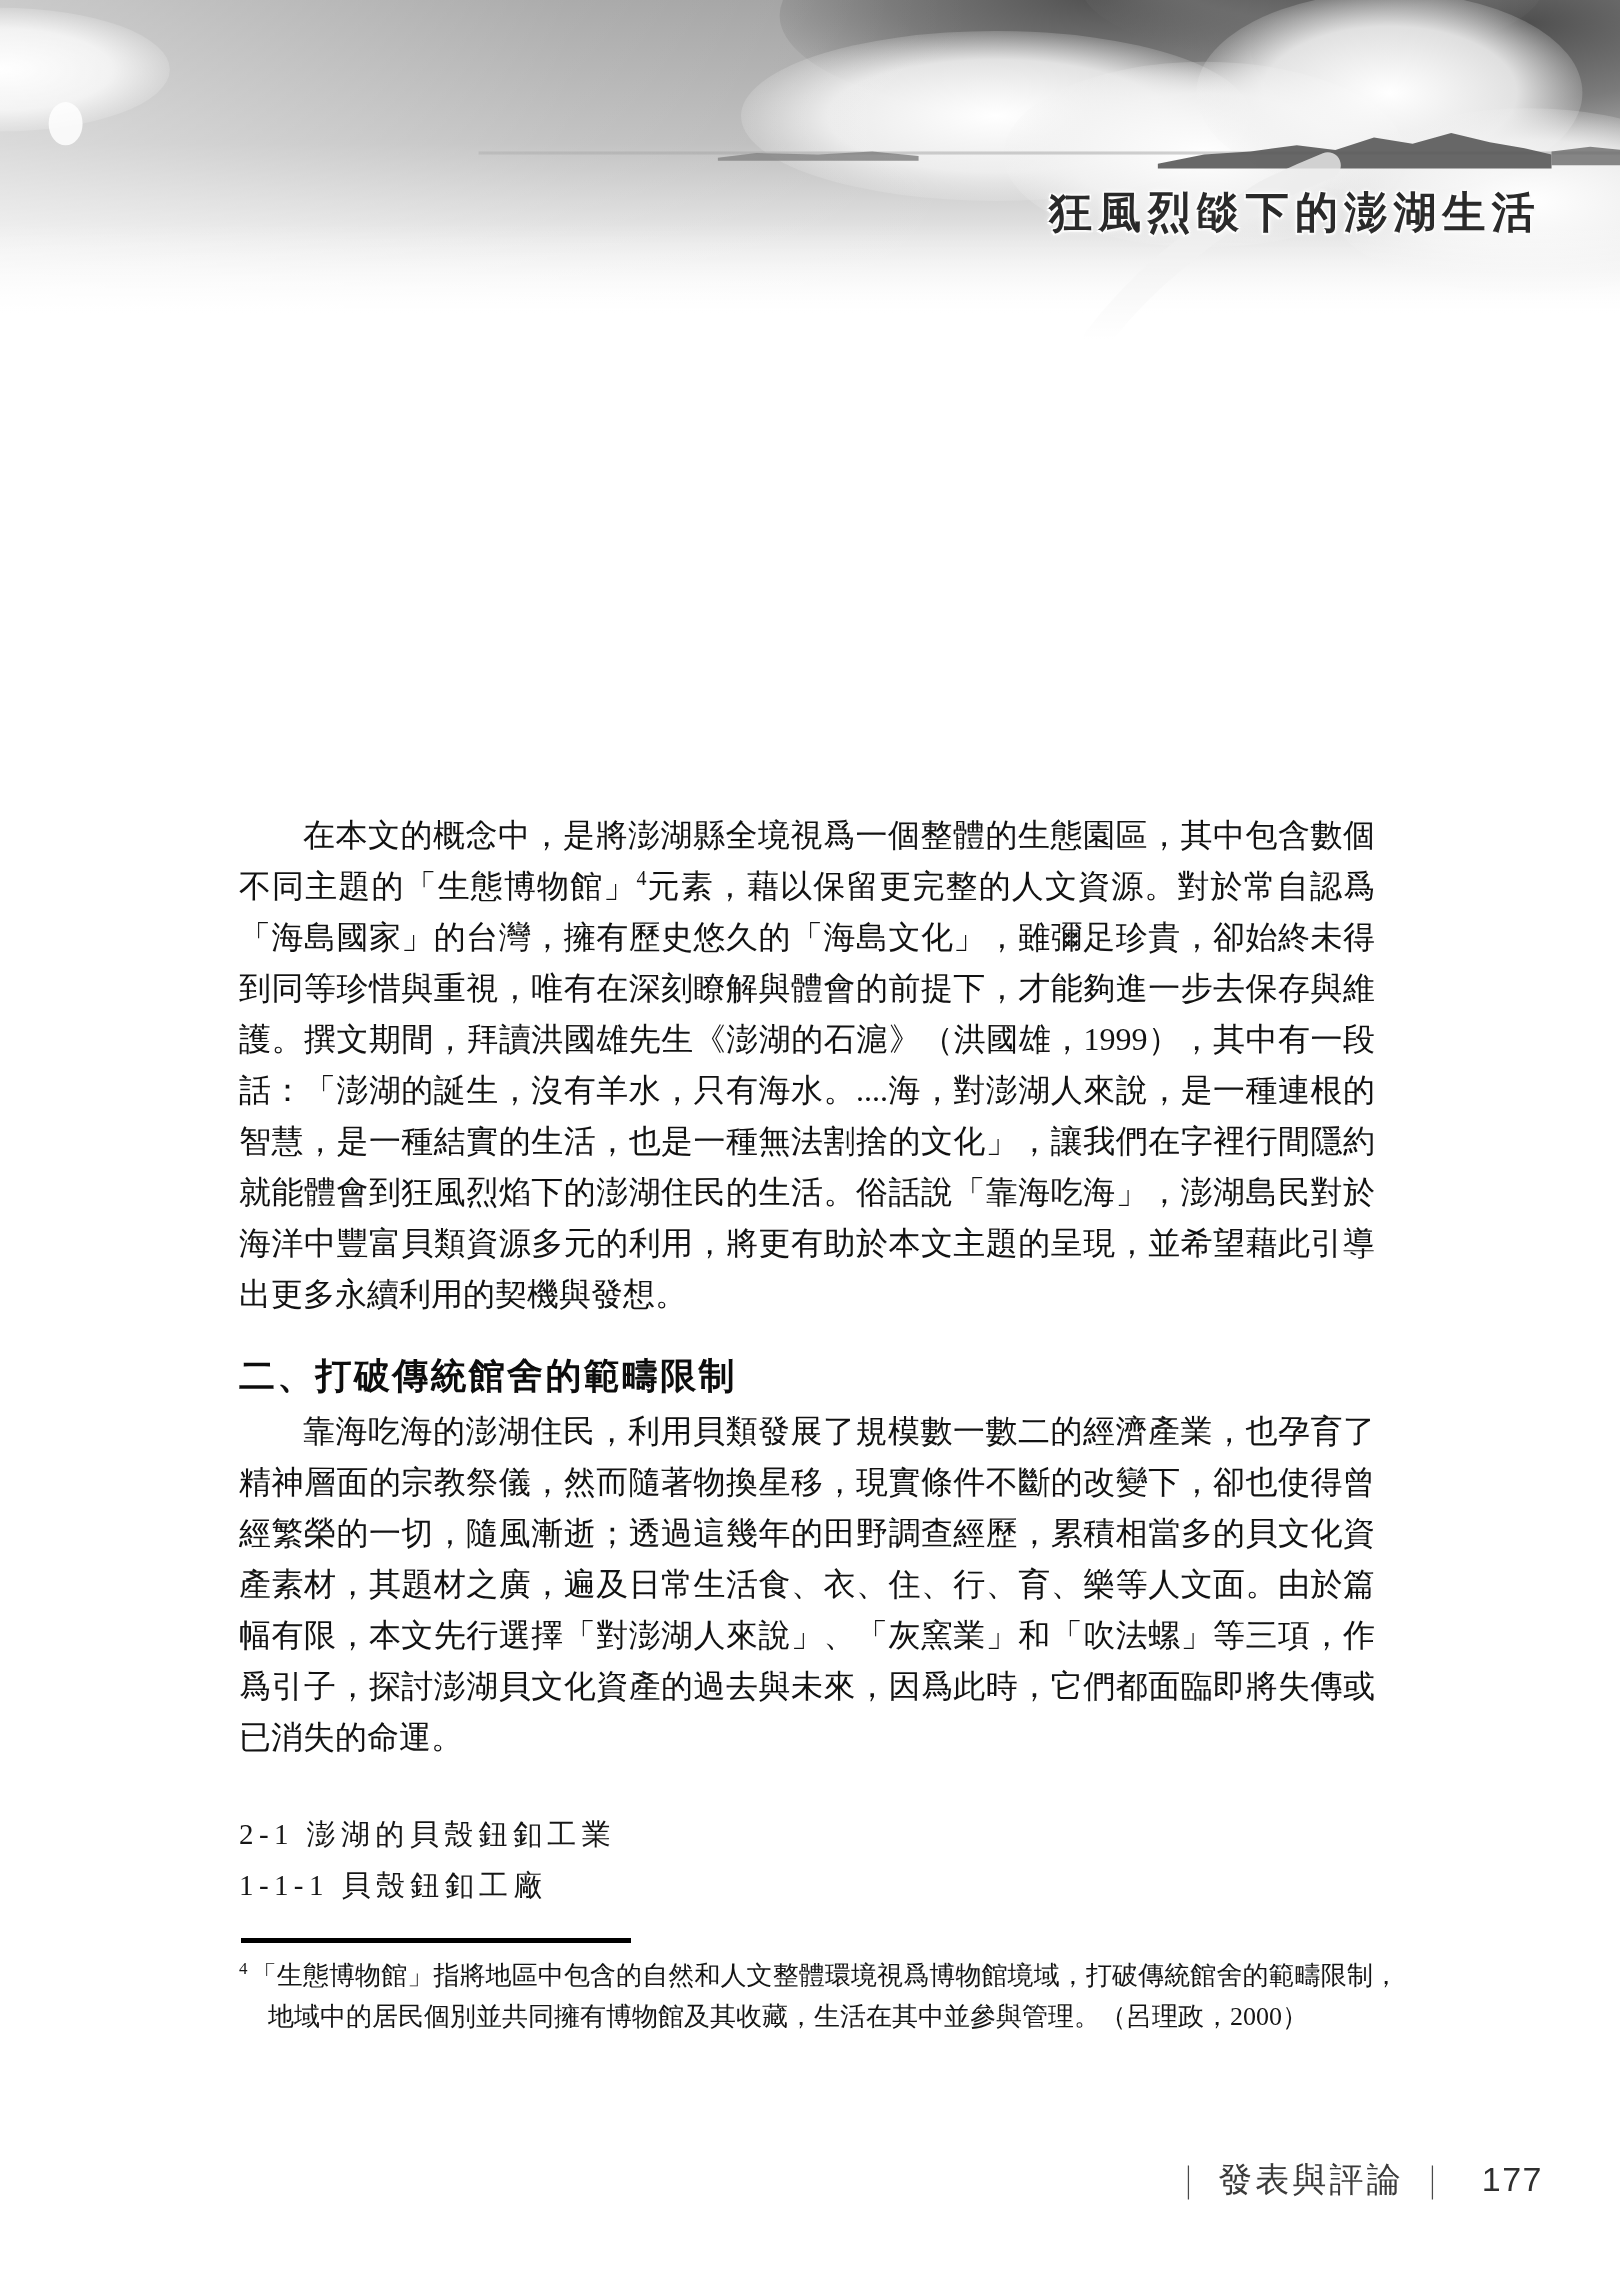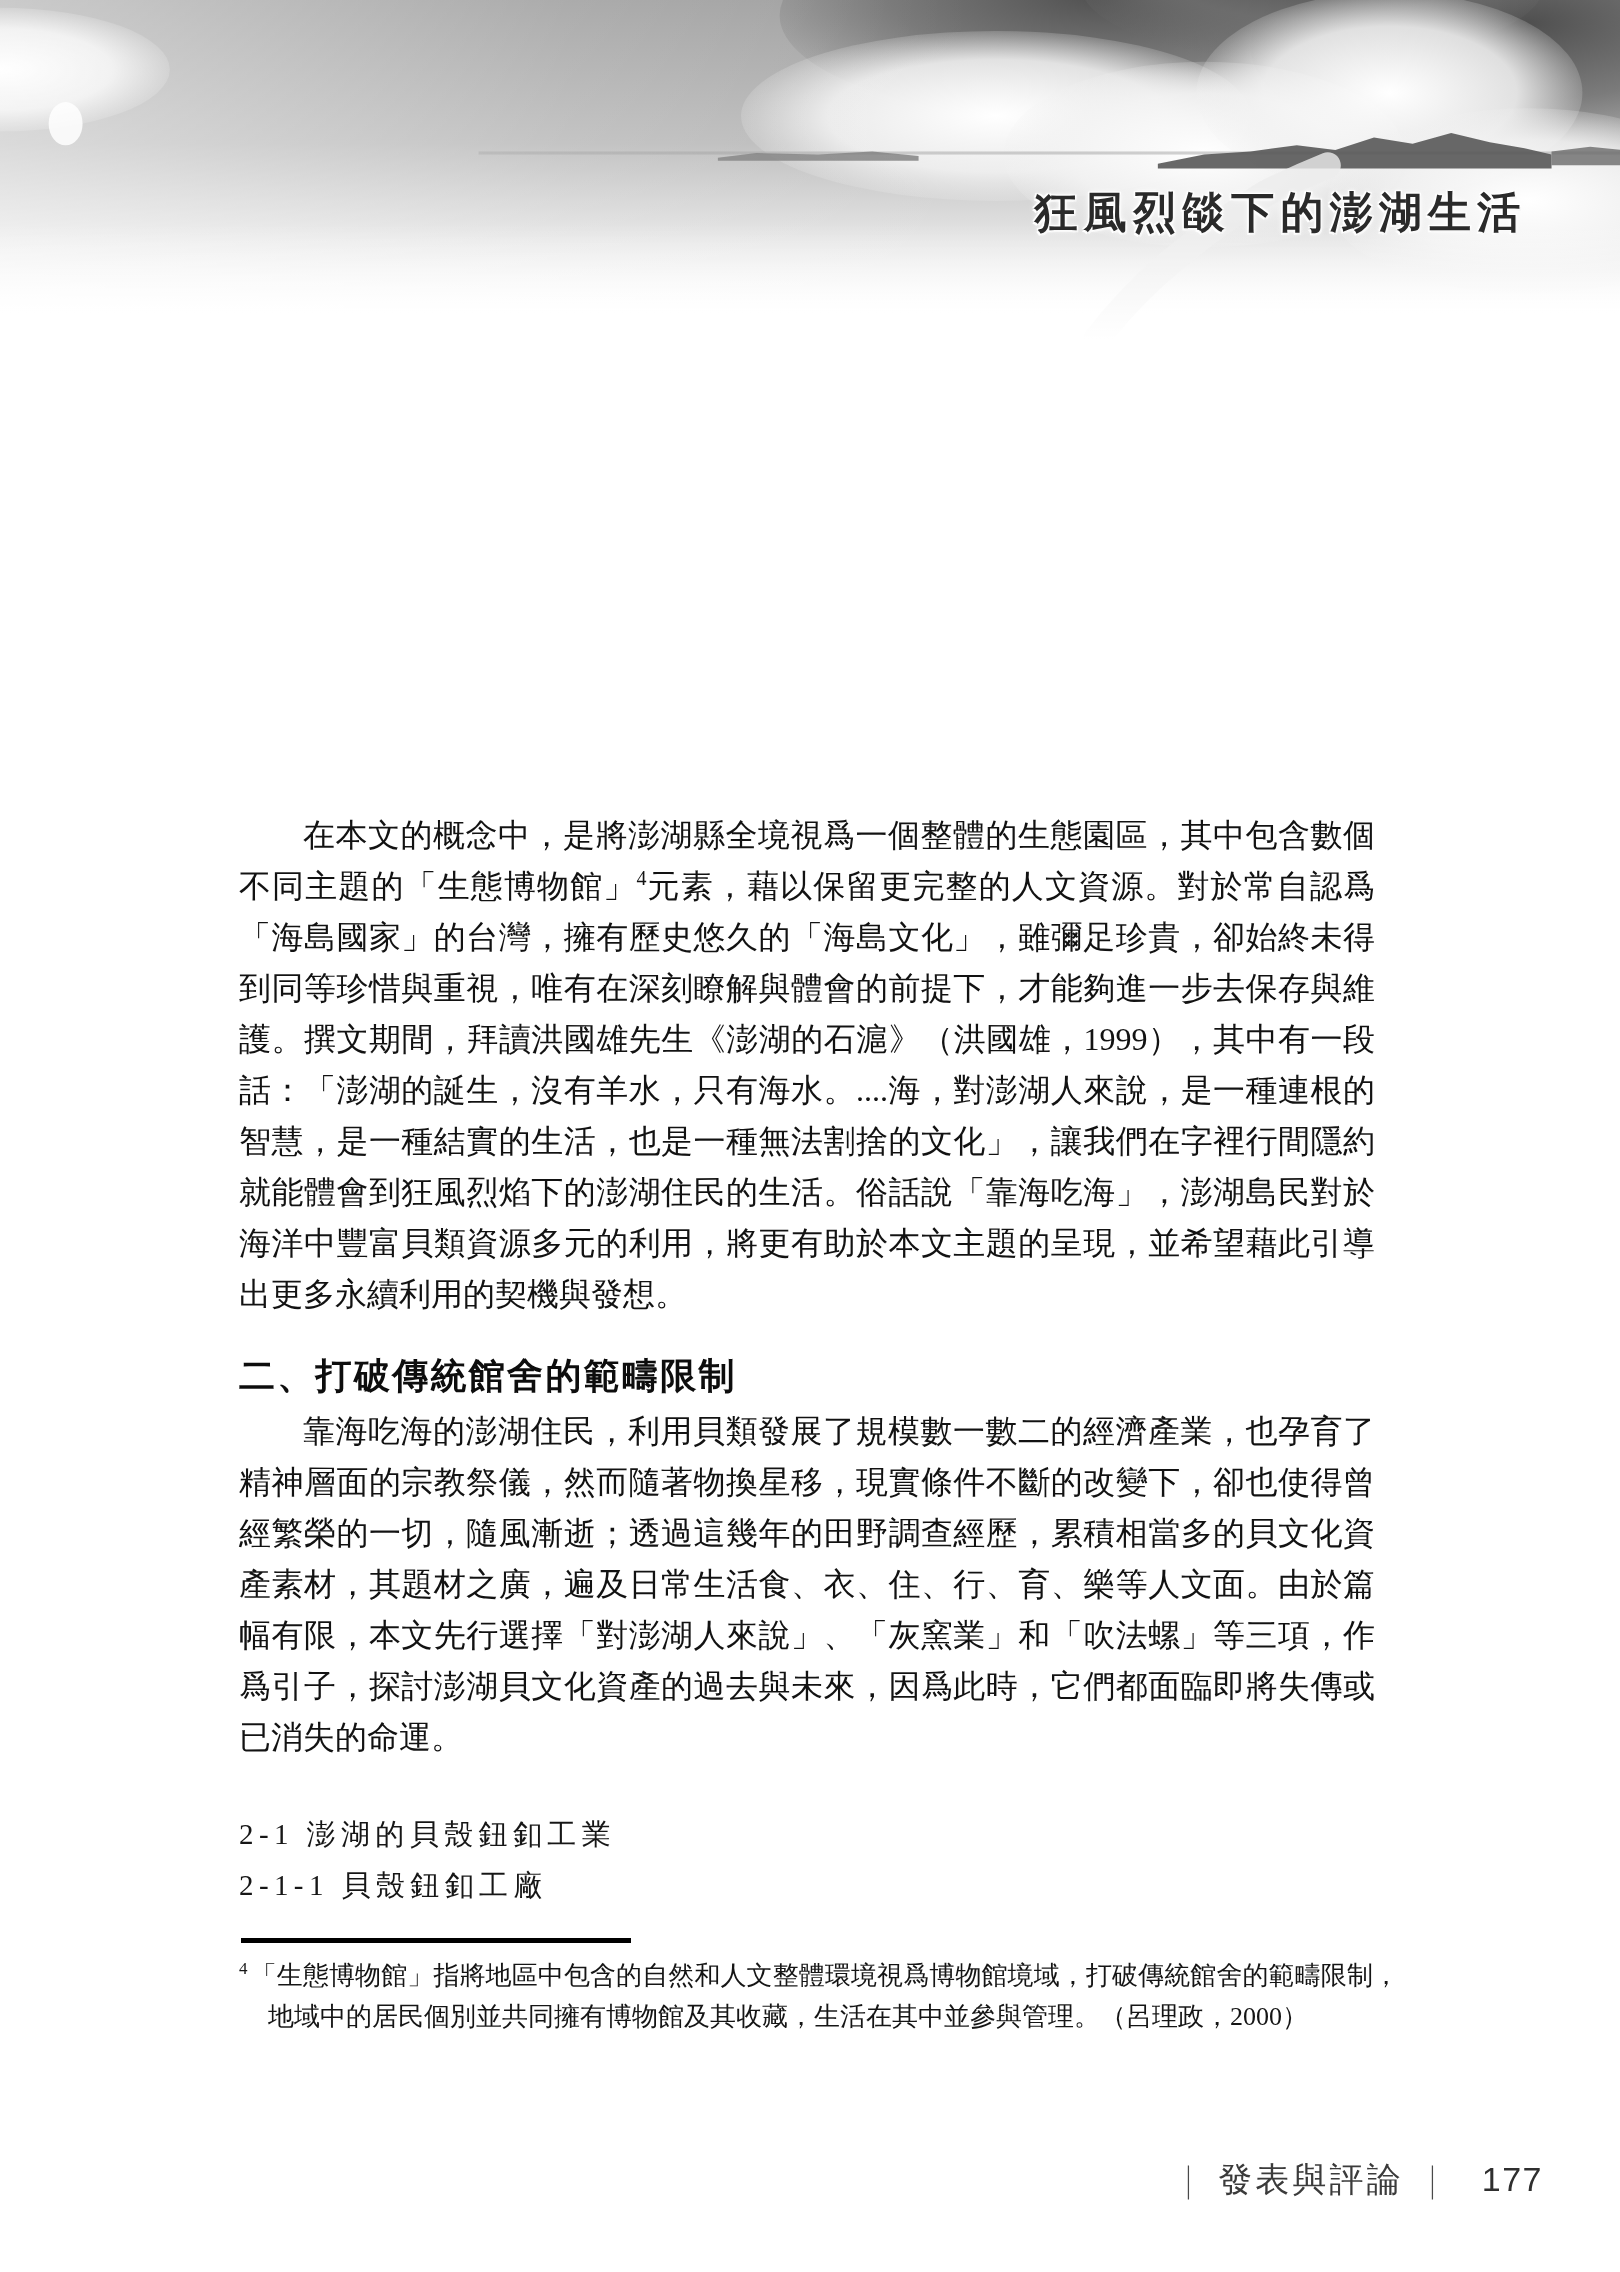--- a/index.html
+++ b/index.html
@@ -13,9 +13,9 @@
   .hero{position:absolute;top:0;left:0;width:1621px;height:340px;}
   .hero svg{display:block;width:100%;height:100%;}
   .hero-title{
-    position:absolute;top:184px;left:1018px;width:525px;
+    position:absolute;top:184px;left:1049px;width:525px;
     font-size:43px;font-weight:bold;letter-spacing:6.2px;
-    color:#2a2a2a;text-align:center;white-space:nowrap;
+    color:#2a2a2a;white-space:nowrap;
     text-shadow:
       0 0 4.6px #ffffff,0 0 7.7px #ffffff,
       1.5px 1.5px 0 #f4f4f4,-1.5px -1.5px 0 #ffffff,

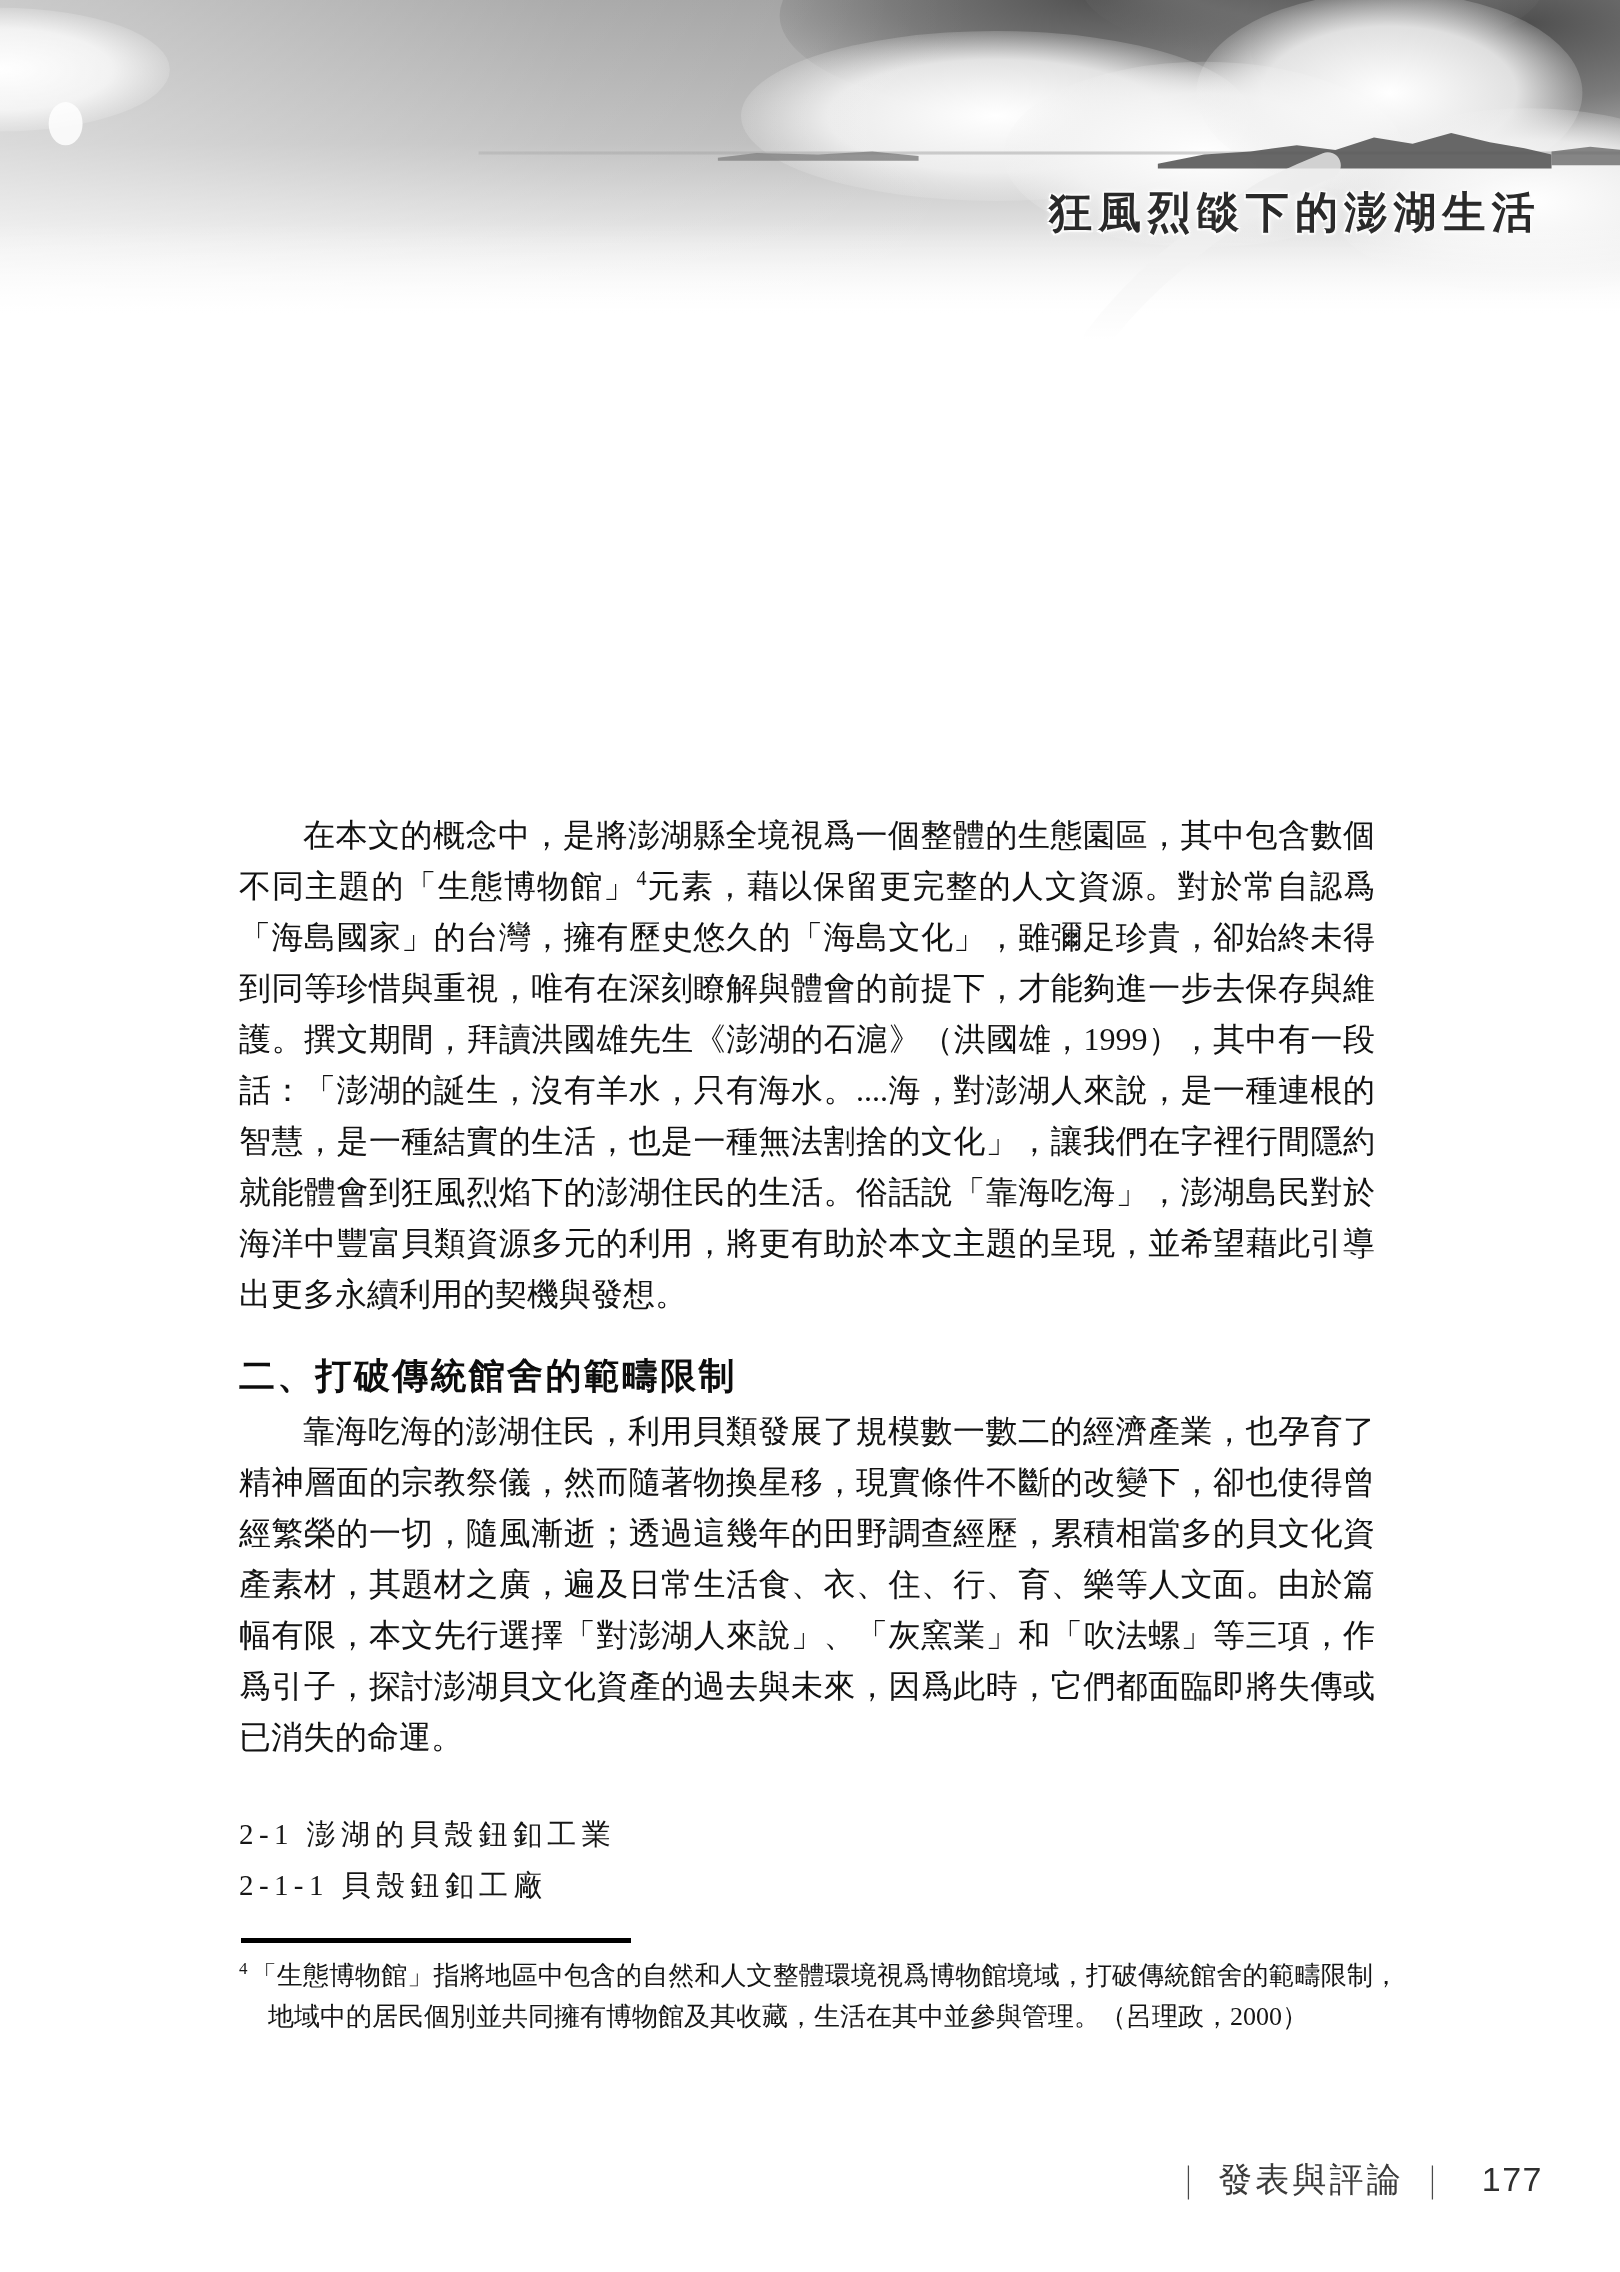--- a/index.html
+++ b/index.html
@@ -127,7 +127,7 @@
   <p class="para bodyblock indent" style="top:1406px;">靠海吃海的澎湖住民，利用貝類發展了規模數一數二的經濟產業，也孕育了精神層面的宗教祭儀，然而隨著物換星移，現實條件不斷的改變下，卻也使得曾經繁榮的一切，隨風漸逝；透過這幾年的田野調查經歷，累積相當多的貝文化資產素材，其題材之廣，遍及日常生活食、衣、住、行、育、樂等人文面。由於篇幅有限，本文先行選擇「對澎湖人來說」、「灰窯業」和「吹法螺」等三項，作爲引子，探討澎湖貝文化資產的過去與未來，因爲此時，它們都面臨即將失傳或已消失的命運。</p>
 
   <h3 class="sub-heading" style="top:1815px;">2-1 澎湖的貝殼鈕釦工業</h3>
-  <h3 class="sub-heading" style="top:1866px;">2-1-1 貝殼鈕釦工廠</h3>
+  <h3 class="sub-heading" style="top:1866px;">1-1-1 貝殼鈕釦工廠</h3>
 
   <div class="footnote-rule"></div>
   <div class="footnote"><sup>4</sup><span>「生態博物館」指將地區中包含的自然和人文整體環境視爲博物館境域，打破傳統館舍的範疇限制，地域中的居民個別並共同擁有博物館及其收藏，生活在其中並參與管理。（呂理政，2000）</span></div>

